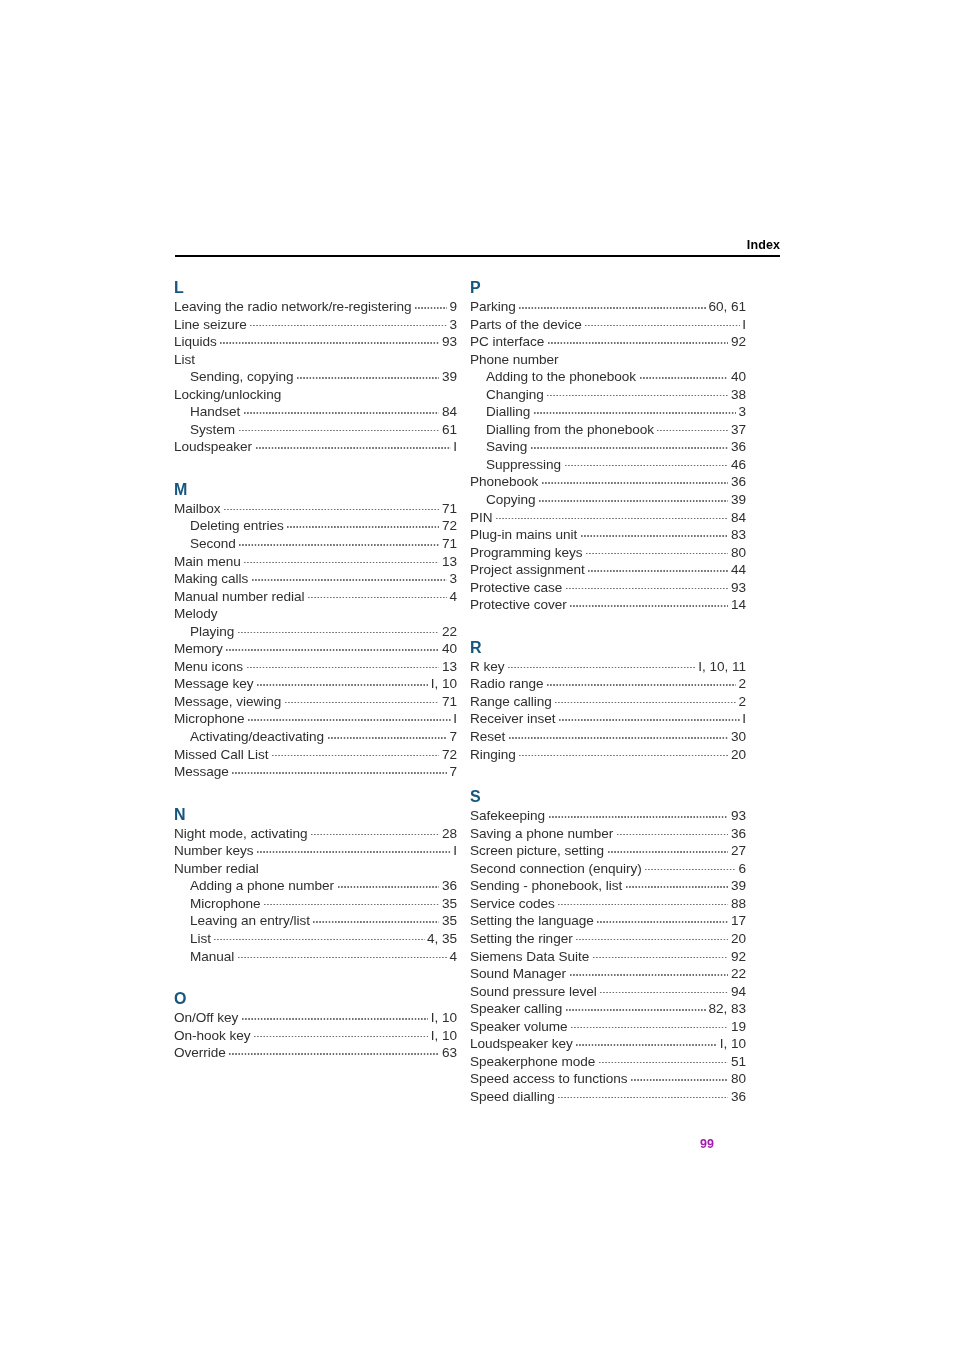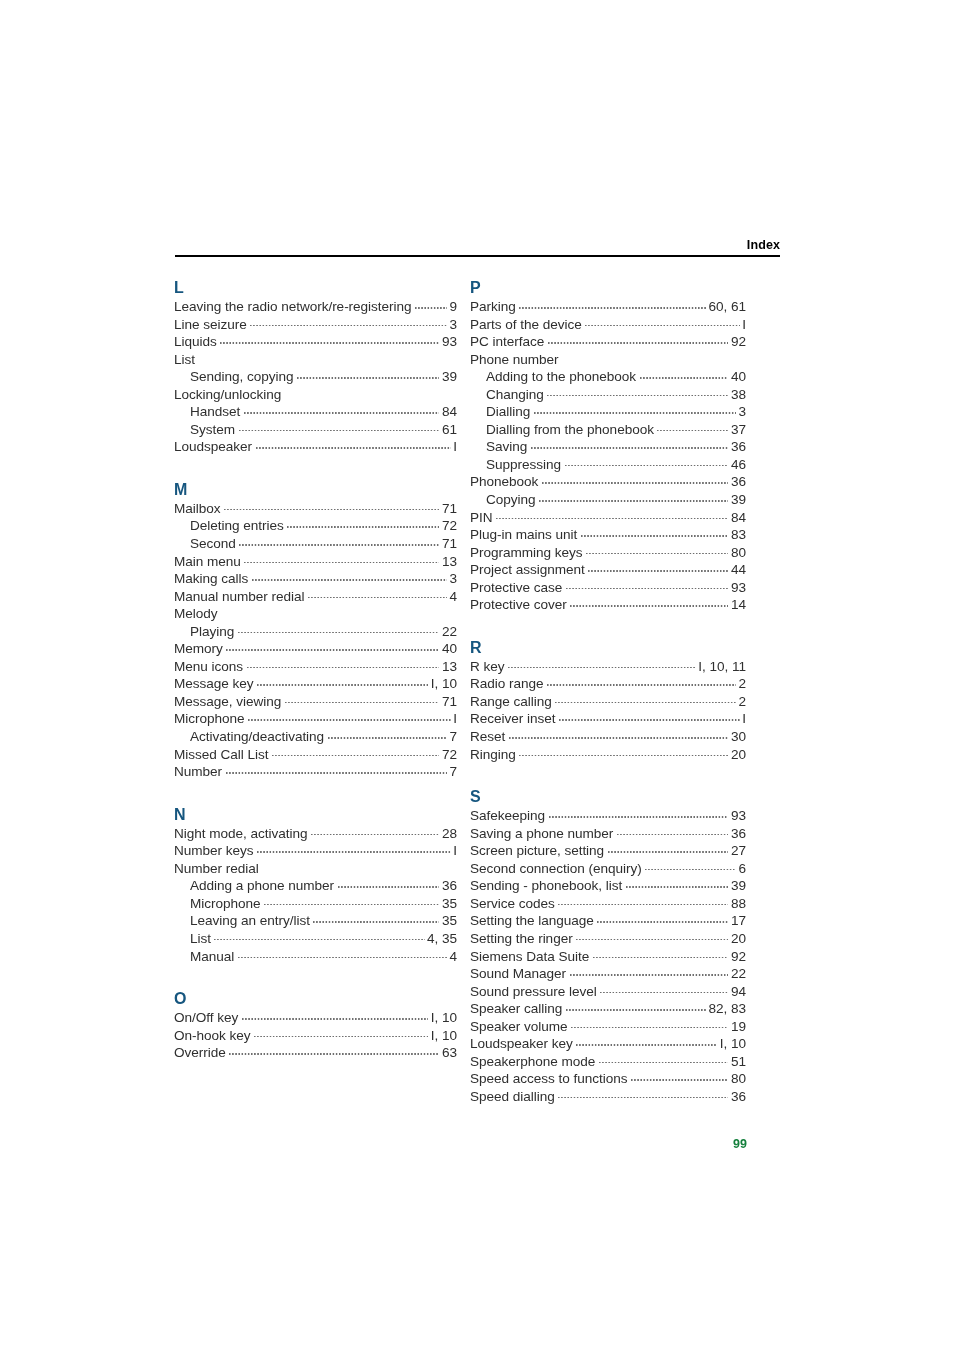--- a/index.html
+++ b/index.html
@@ -262,7 +262,7 @@
             <span class="entry-page">72</span>
           </div>
           <div class="entry">
-            <span class="entry-label">Number</span>
+            <span class="entry-label">Message</span>
             <span class="entry-dots"></span>
             <span class="entry-page">7</span>
           </div>

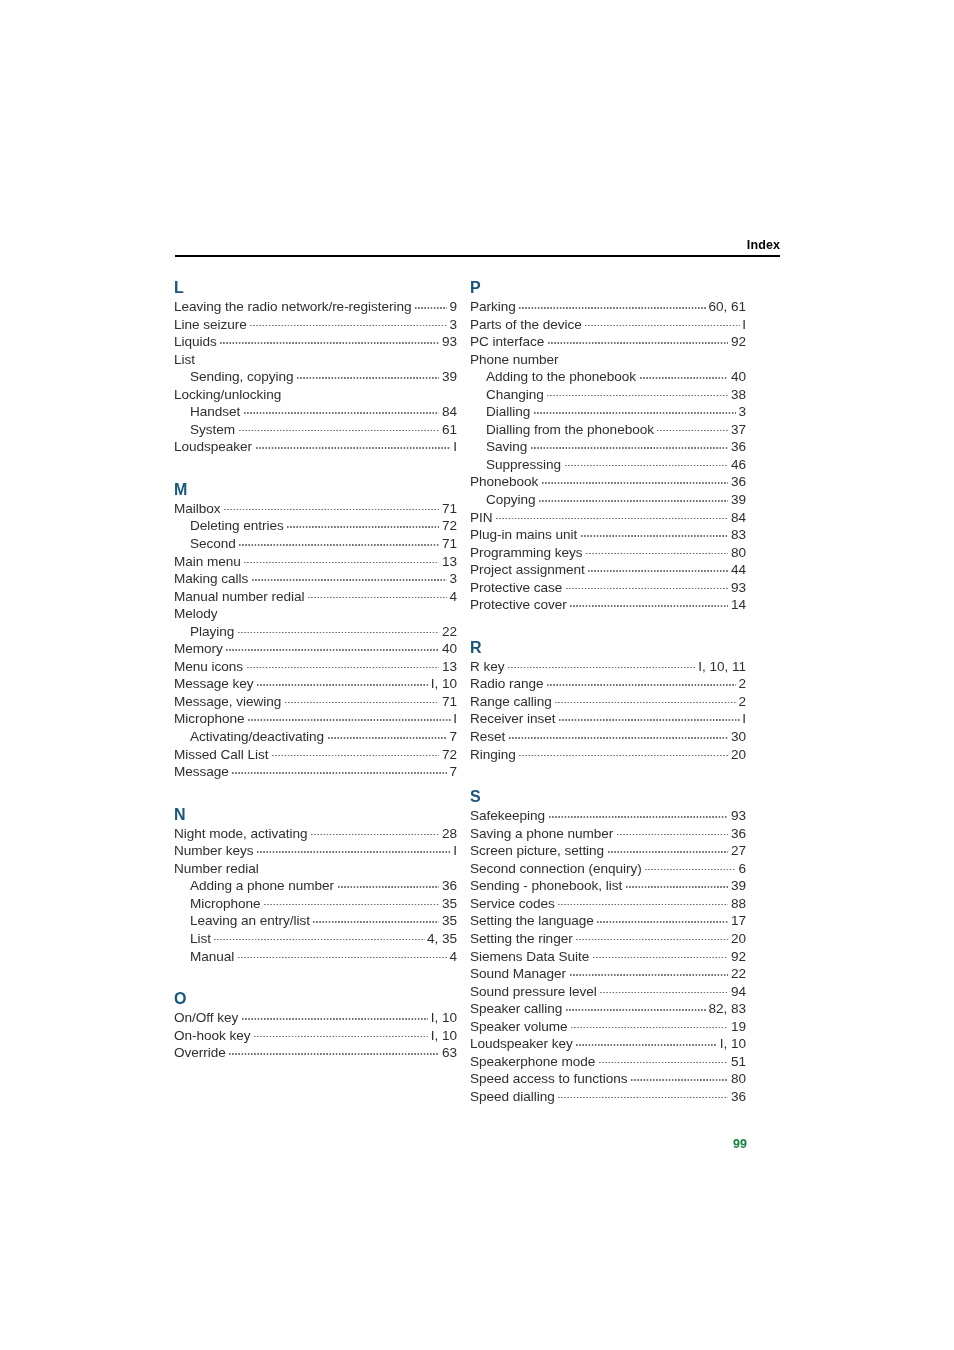--- a/index.html
+++ b/index.html
@@ -120,10 +120,10 @@
     left: 700px;
     top: 1121px;
     width: 80px;
-    text-align: center;
+    text-align: left;
     font-size: 12.5px;
     font-weight: bold;
-    color: #15803d;
+    color: #a21caf;
     line-height: 14px;
   }
 </style>

